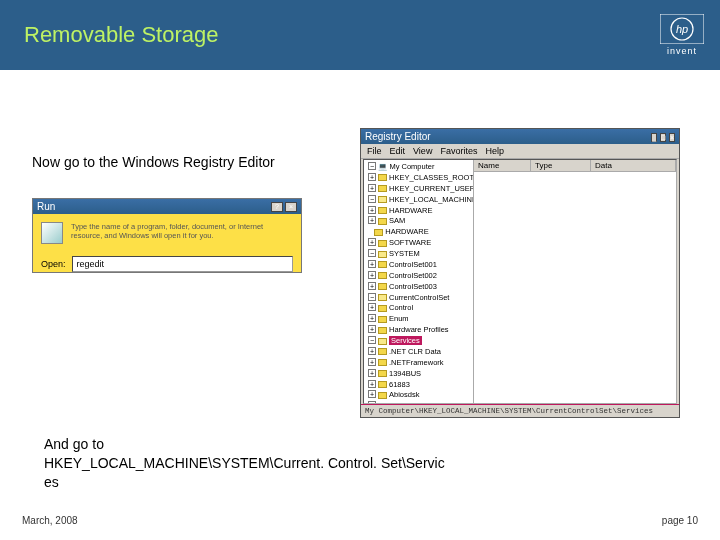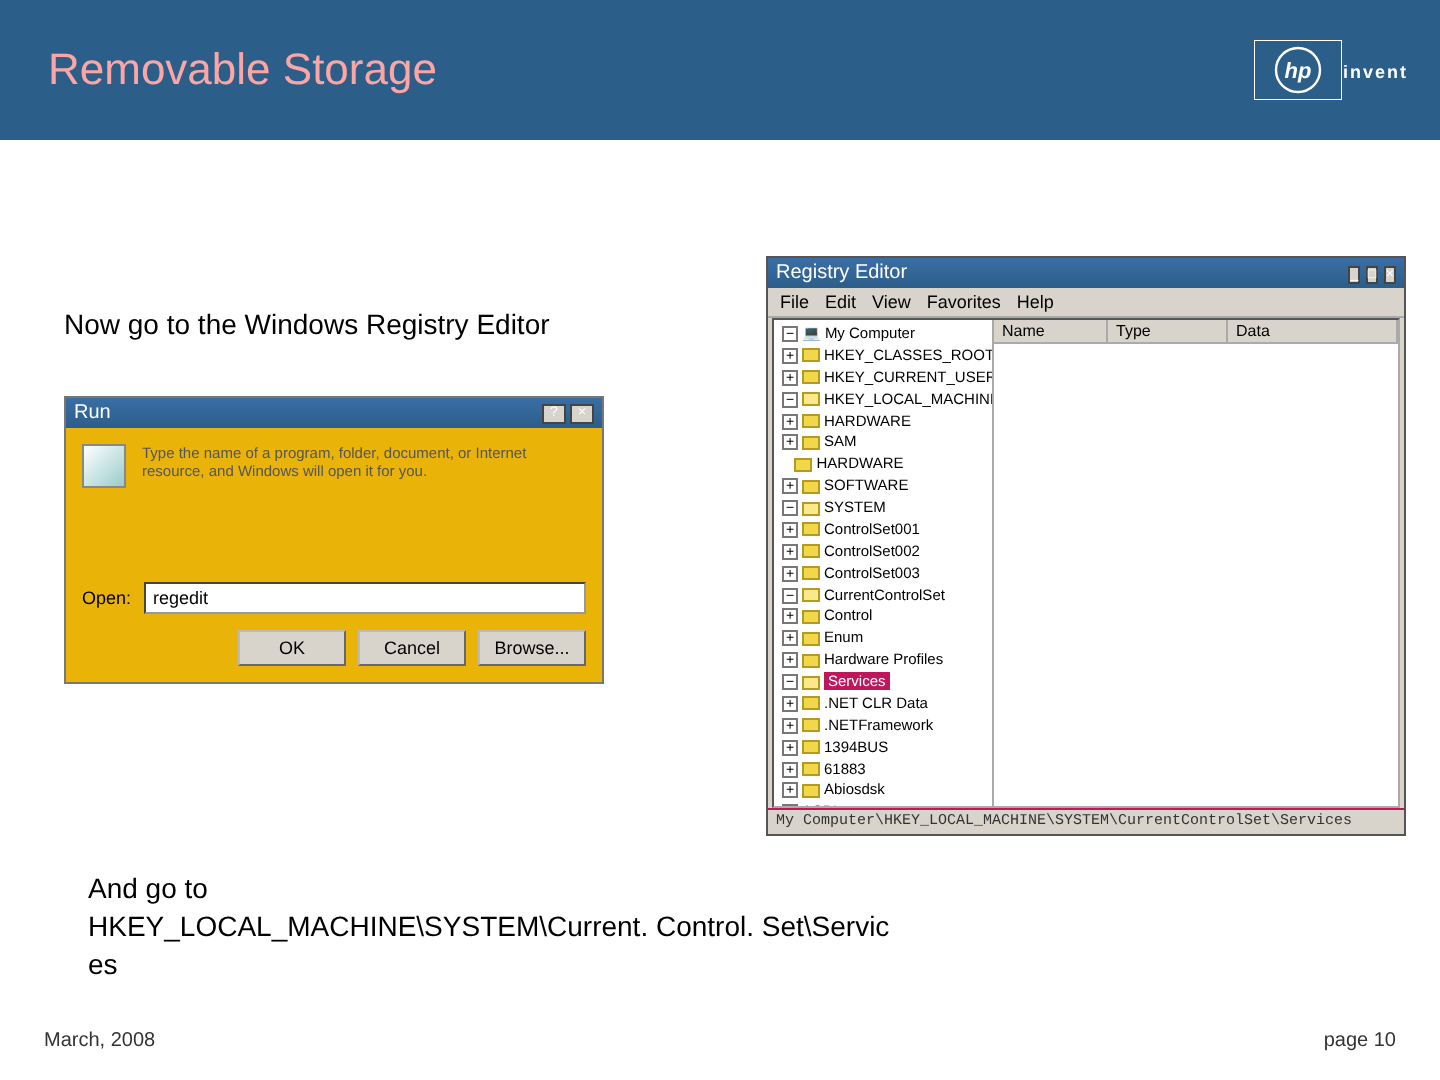--- a/index.html
+++ b/index.html
@@ -21,7 +21,7 @@
     padding: 0 16px 0 24px;
   }
   .header-title {
-    color: #fca5a5;
+    color: #bef264;
     font-size: 22px;
     font-weight: 400;
   }

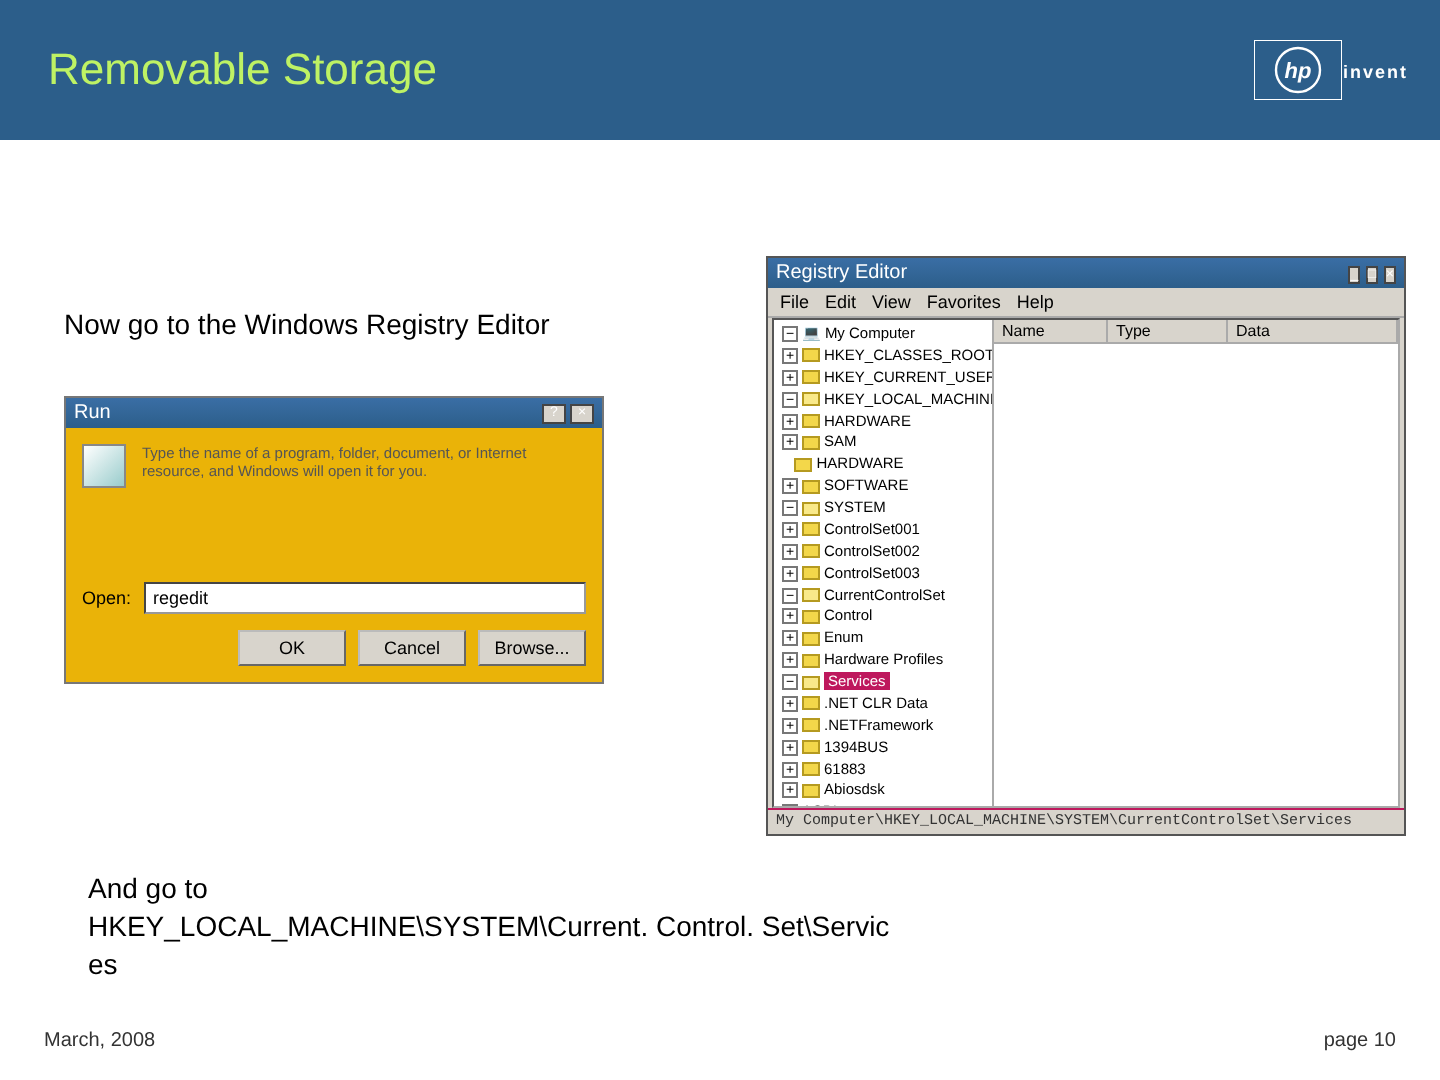--- a/index.html
+++ b/index.html
@@ -27,9 +27,8 @@
   }
   .hp-logo {
     display: flex;
-    flex-direction: row;
-    align-items: center;
-    font-weight: bold;
+    flex-direction: column;
+    align-items: center;
   }
   .hp-logo svg { display: block; }
   .hp-invent {

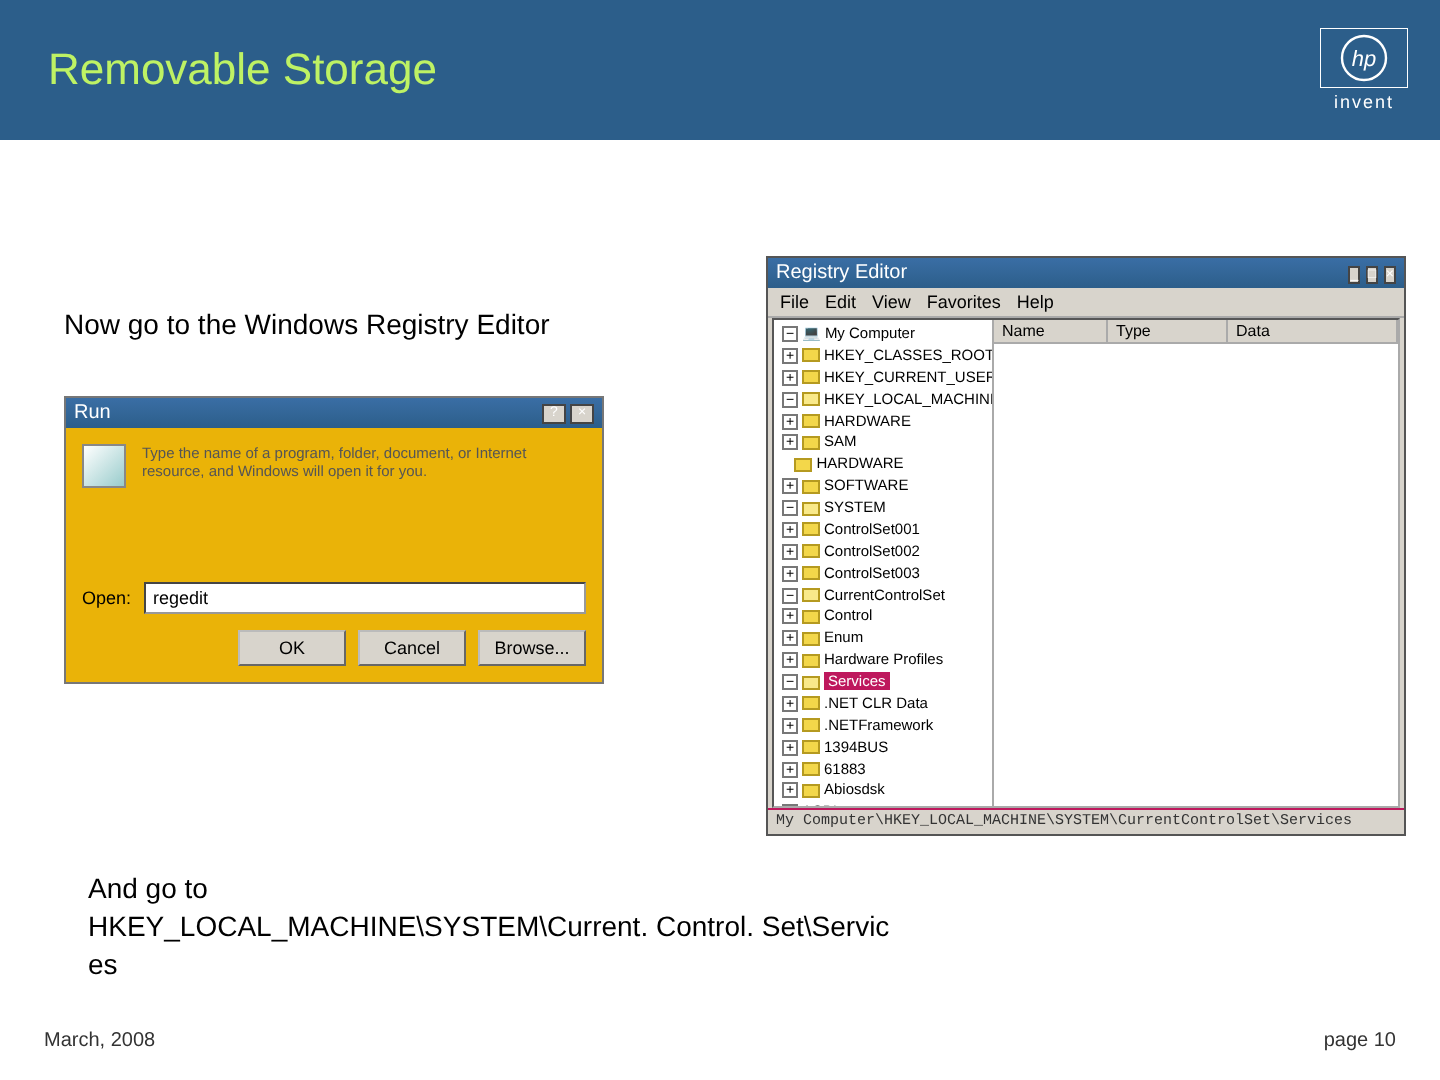--- a/index.html
+++ b/index.html
@@ -129,7 +129,7 @@
   .reg-window {
     position: absolute;
     top: 58px;
-    left: 383px;
+    left: 360px;
     width: 320px;
     height: 290px;
     background: #d8d4cc;

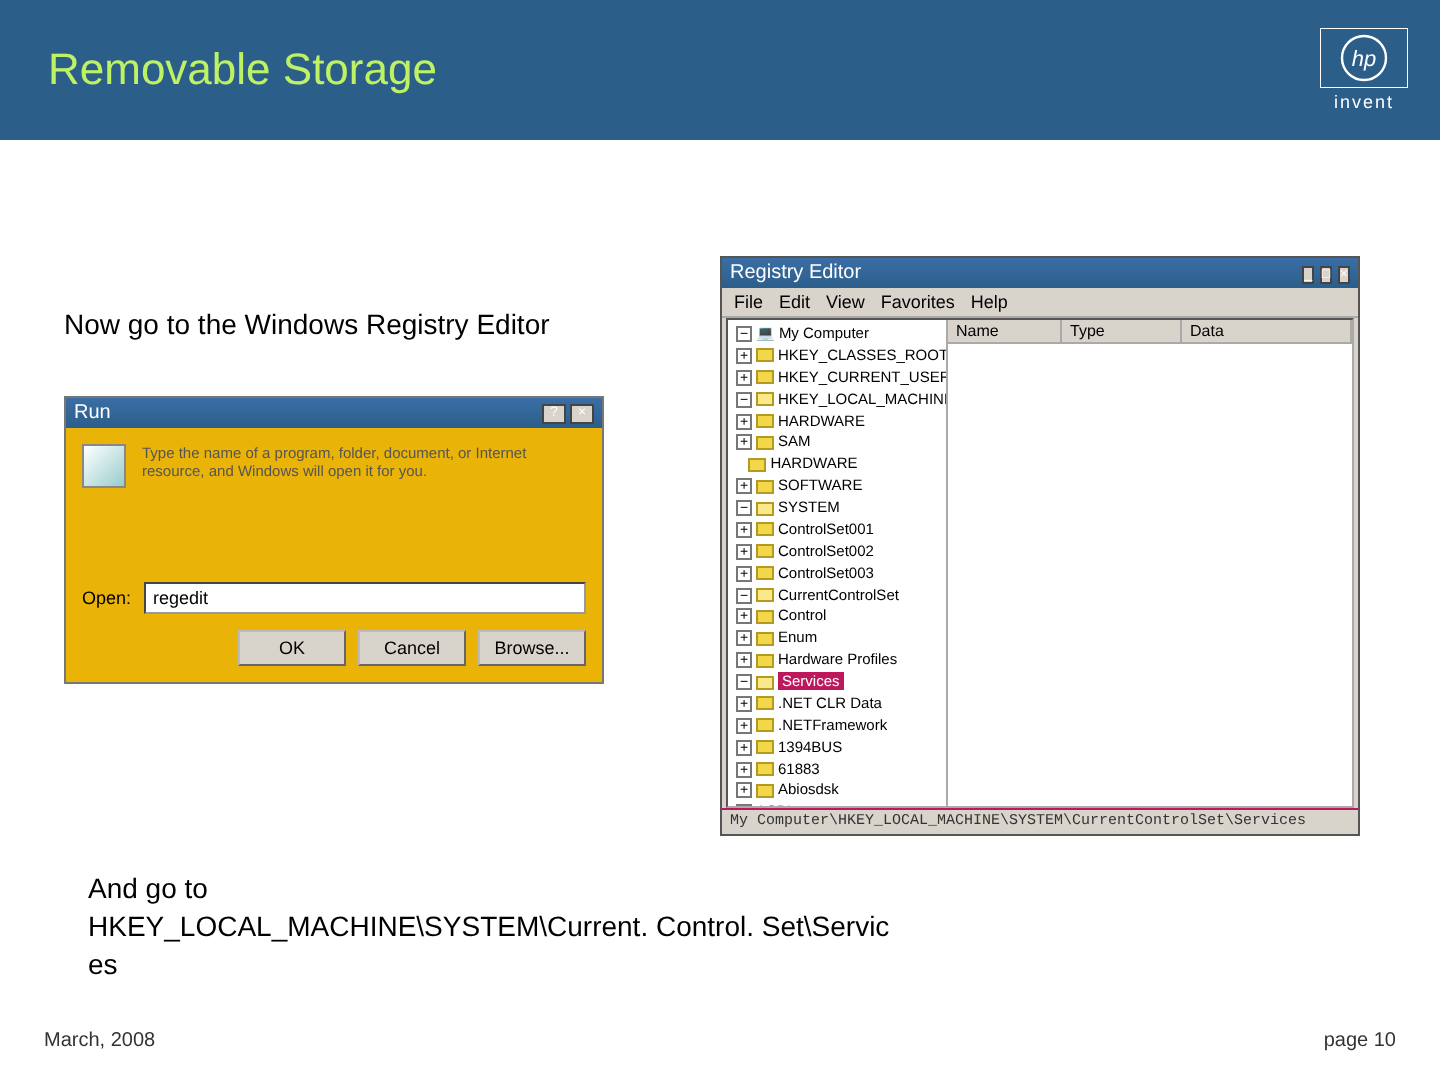--- a/index.html
+++ b/index.html
@@ -55,7 +55,7 @@
     top: 128px;
     left: 32px;
     width: 270px;
-    background: #eab308;
+    background: #fde047;
     border: 1px solid #777;
     font-size: 9px;
   }

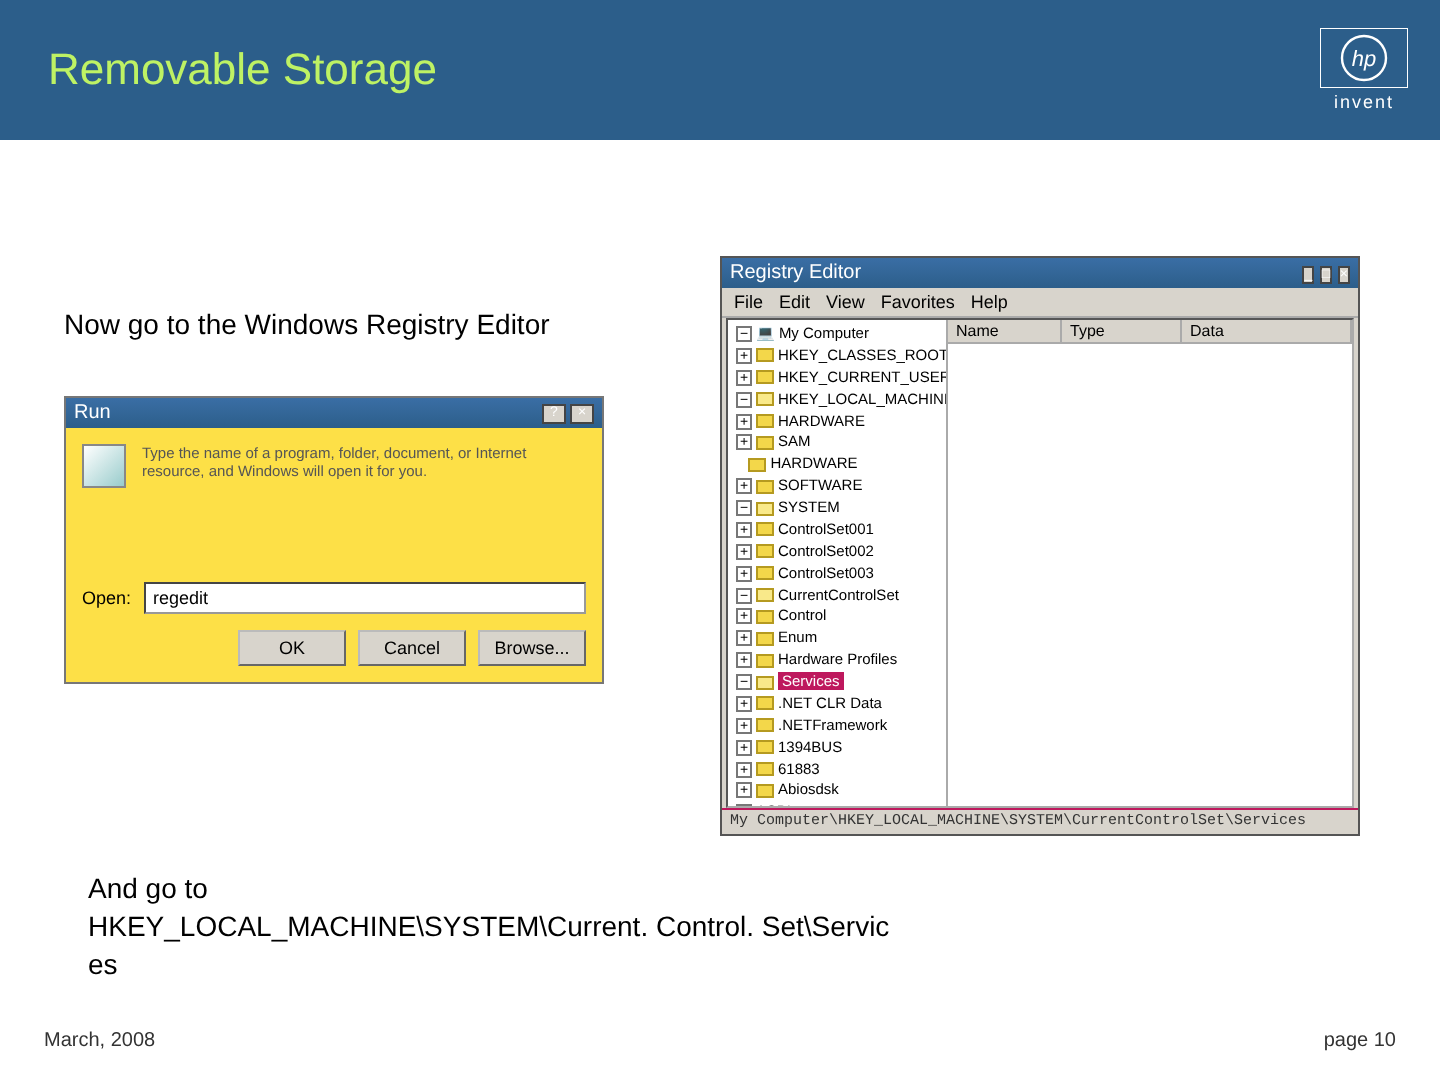--- a/index.html
+++ b/index.html
@@ -98,7 +98,6 @@
     align-items: center;
     gap: 6px;
     padding: 4px 8px 0 8px;
-    margin-top: 35px;
   }
   .run-open-label { font-size: 9px; }
   .run-input {

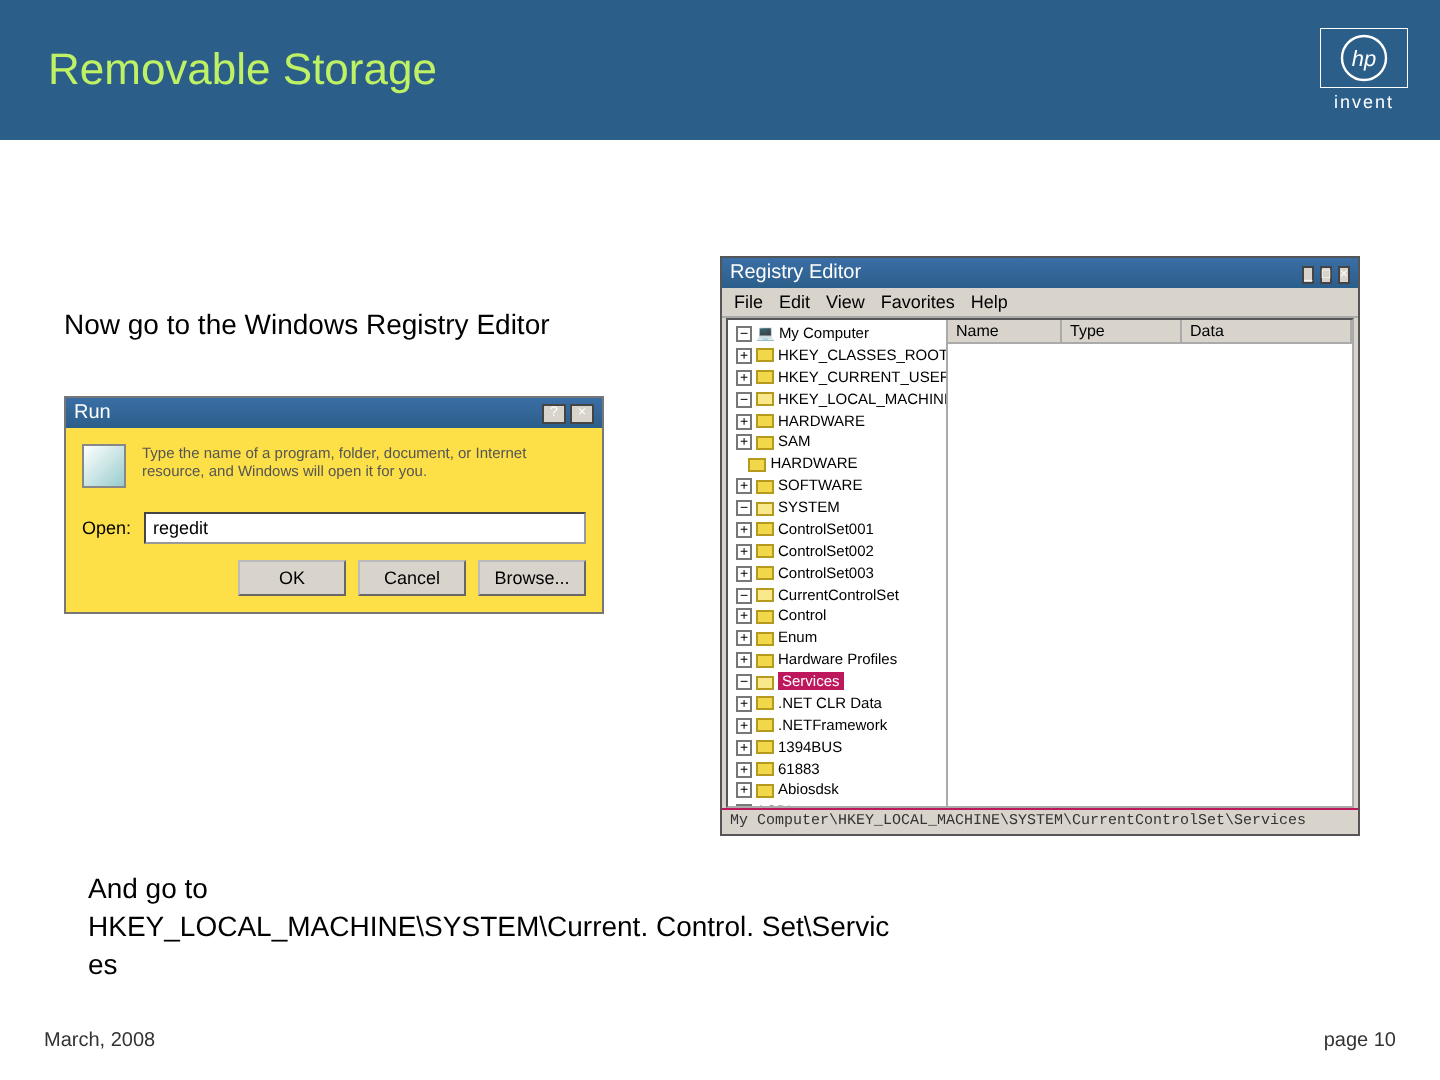--- a/index.html
+++ b/index.html
@@ -297,11 +297,6 @@
     <div class="run-open-row">
       <span class="run-open-label">Open:</span>
       <div class="run-input">regedit</div>
-    </div>
-    <div class="run-btns">
-      <div class="run-btn">OK</div>
-      <div class="run-btn">Cancel</div>
-      <div class="run-btn">Browse...</div>
     </div>
   </div>
 

